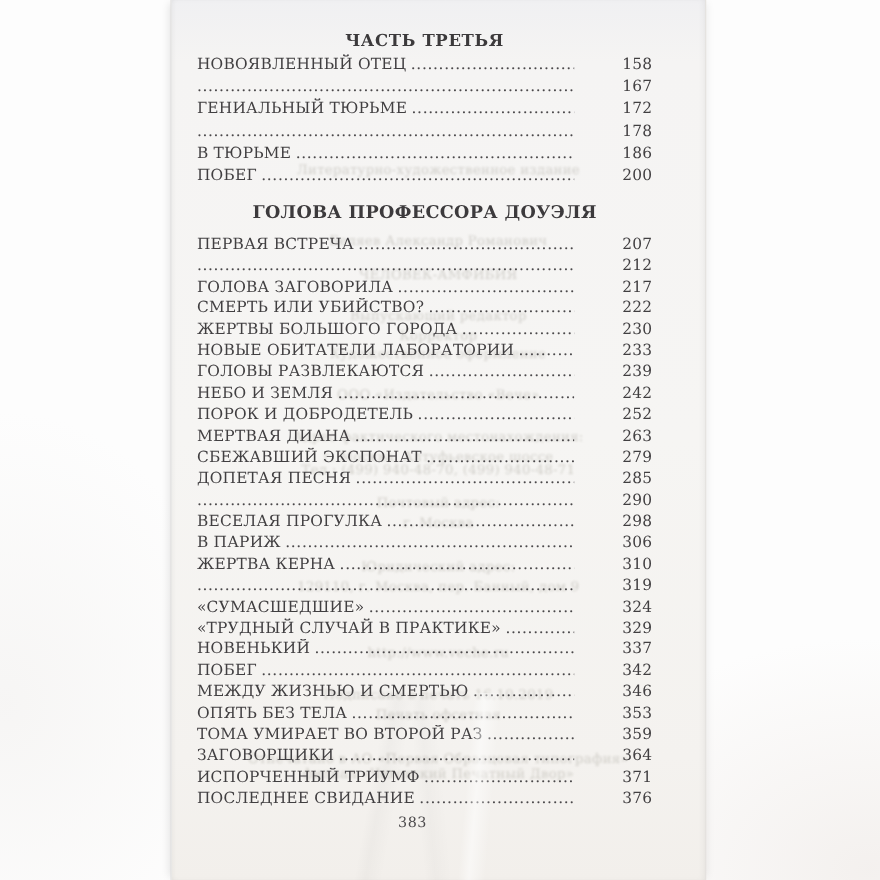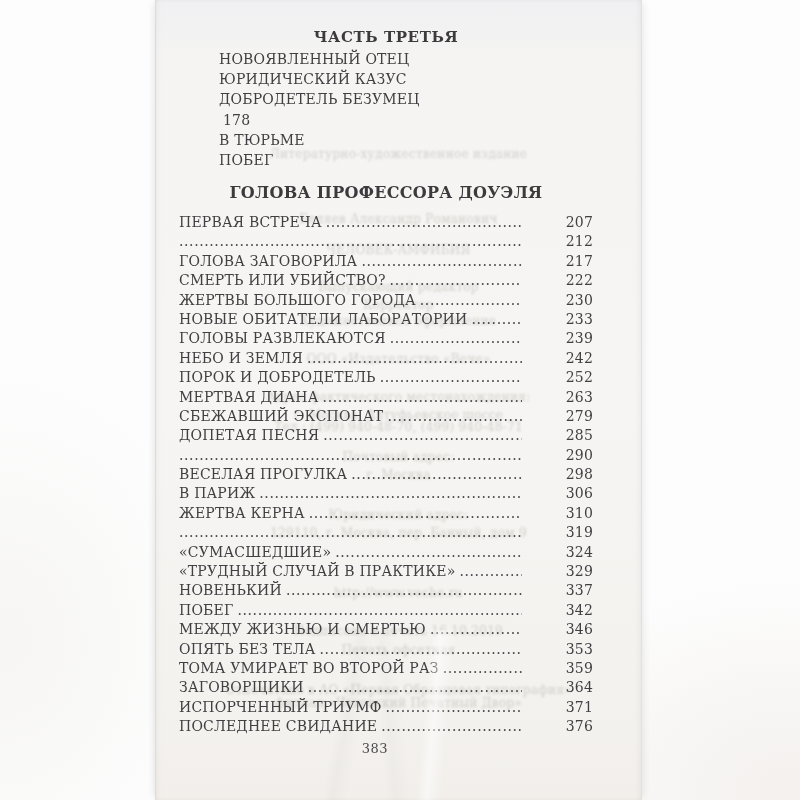--- a/index.html
+++ b/index.html
@@ -83,7 +83,7 @@
     letter-spacing: 0.2px;
     white-space: nowrap;
   }
-  .list-a .toc-row { height: 20.2px; line-height: 20.2px; flex-direction: column; }
+  .list-a .toc-row { height: 20.2px; line-height: 20.2px; }
   .list-b .toc-row { height: 19.4px; line-height: 19.4px; }
   .toc-title { flex: 0 0 auto; padding-right: 4px; }
   .toc-leader {

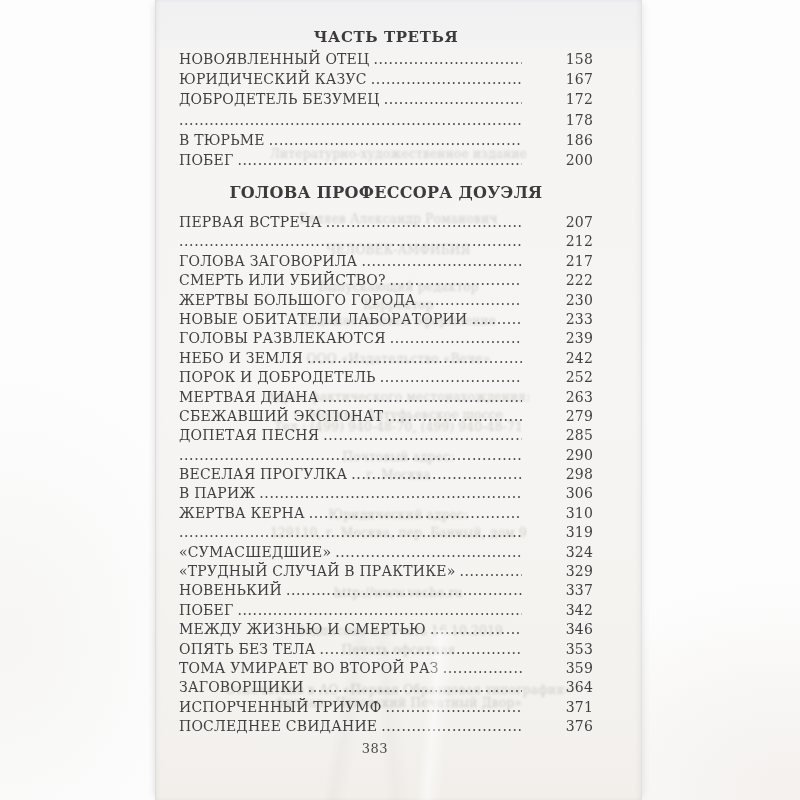--- a/index.html
+++ b/index.html
@@ -146,7 +146,6 @@
             <span class="toc-page">158</span>
           </div>
           <div class="toc-row">
-            <span class="toc-title">ЮРИДИЧЕСКИЙ КАЗУС</span>
             <span class="toc-leader"></span>
             <span class="toc-page">167</span>
           </div>

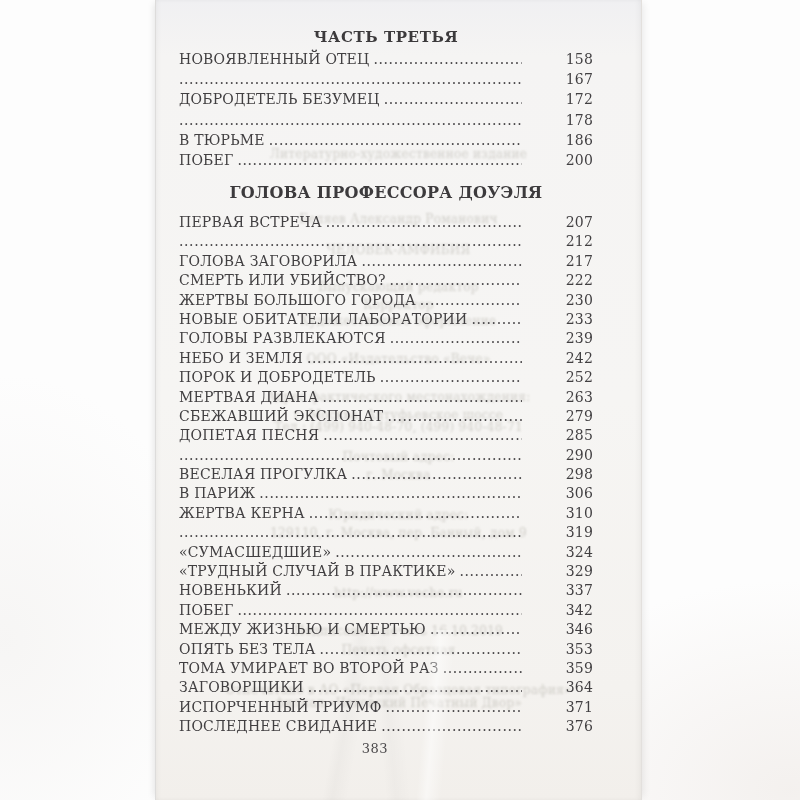--- a/index.html
+++ b/index.html
@@ -150,7 +150,7 @@
             <span class="toc-page">167</span>
           </div>
           <div class="toc-row">
-            <span class="toc-title">ДОБРОДЕТЕЛЬ БЕЗУМЕЦ</span>
+            <span class="toc-title">ГЕНИАЛЬНЫЙ ТЮРЬМЕ</span>
             <span class="toc-leader"></span>
             <span class="toc-page">172</span>
           </div>

